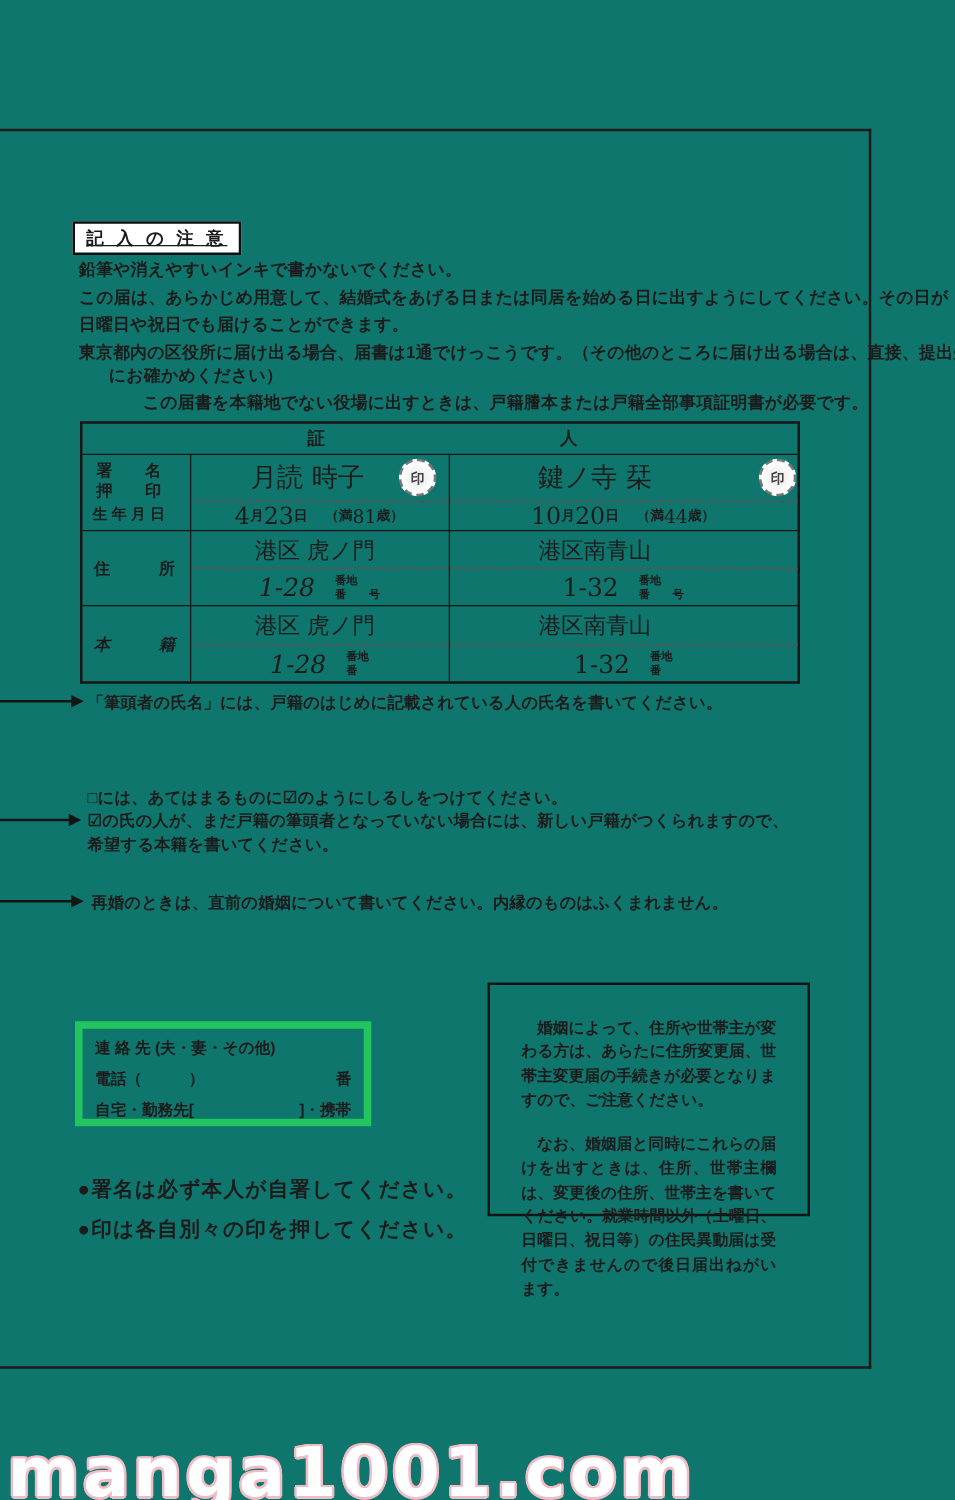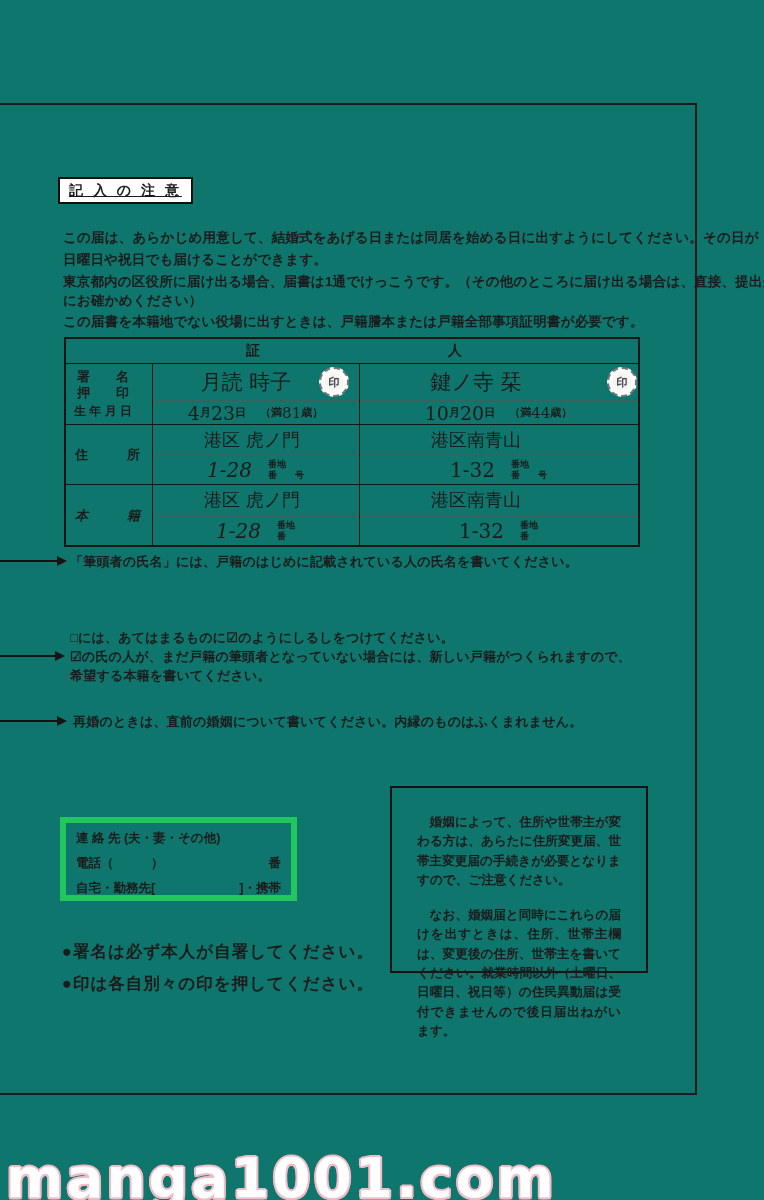--- a/index.html
+++ b/index.html
@@ -63,6 +63,7 @@
 
   <div id="notice-title">記 入 の 注 意</div>
 
+  <div class="bodyline" style="top:207px;">鉛筆や消えやすいインキで書かないでください。</div>
   <div class="bodyline" style="top:229px;">この届は、あらかじめ用意して、結婚式をあげる日または同居を始める日に出すようにしてください。その日が</div>
   <div class="bodyline" style="top:251px;">日曜日や祝日でも届けることができます。</div>
   <div class="bodyline" style="top:273px;">東京都内の区役所に届け出る場合、届書は1通でけっこうです。（その他のところに届け出る場合は、直接、提出先</div>

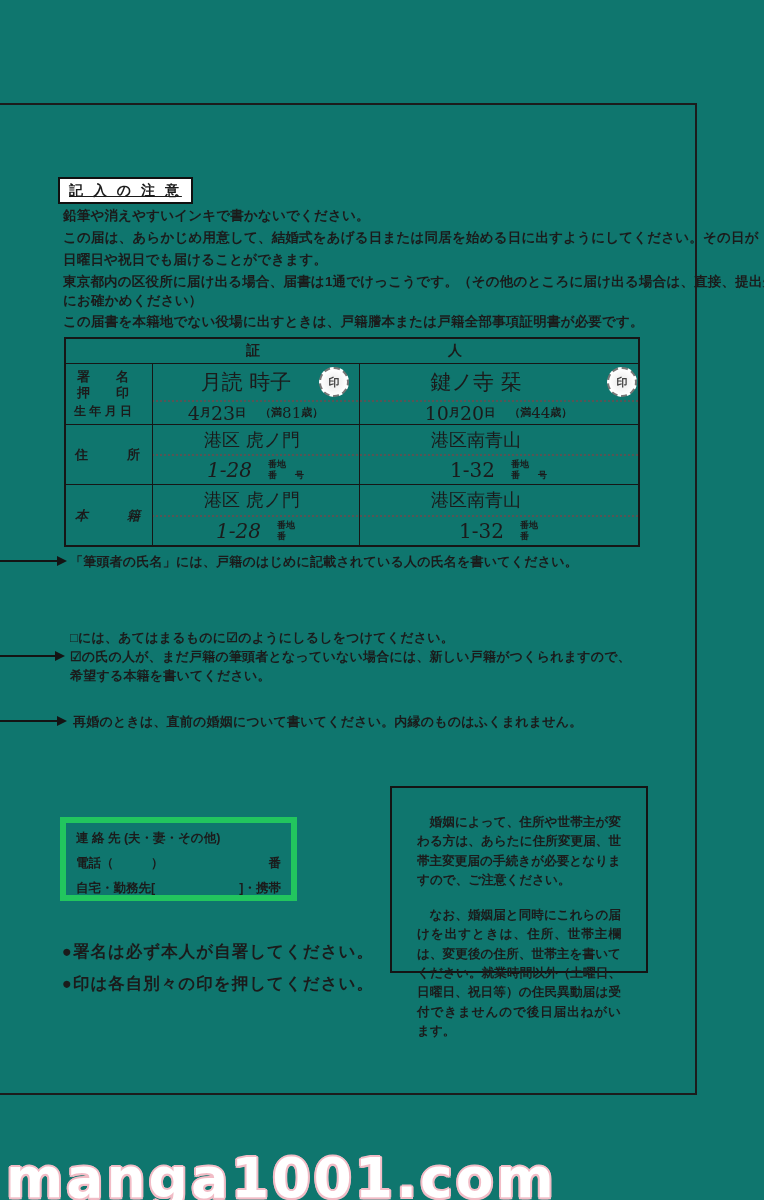--- a/index.html
+++ b/index.html
@@ -67,7 +67,7 @@
   <div class="bodyline" style="top:229px;">この届は、あらかじめ用意して、結婚式をあげる日または同居を始める日に出すようにしてください。その日が</div>
   <div class="bodyline" style="top:251px;">日曜日や祝日でも届けることができます。</div>
   <div class="bodyline" style="top:273px;">東京都内の区役所に届け出る場合、届書は1通でけっこうです。（その他のところに届け出る場合は、直接、提出先</div>
-  <div class="bodyline" style="top:292px;">にお確かめください）</div>
+  <div class="bodyline" style="top:292px;margin-left:24px;">にお確かめください）</div>
   <div class="bodyline" style="top:313px;">この届書を本籍地でない役場に出すときは、戸籍謄本または戸籍全部事項証明書が必要です。</div>
 
   <div id="wtable">

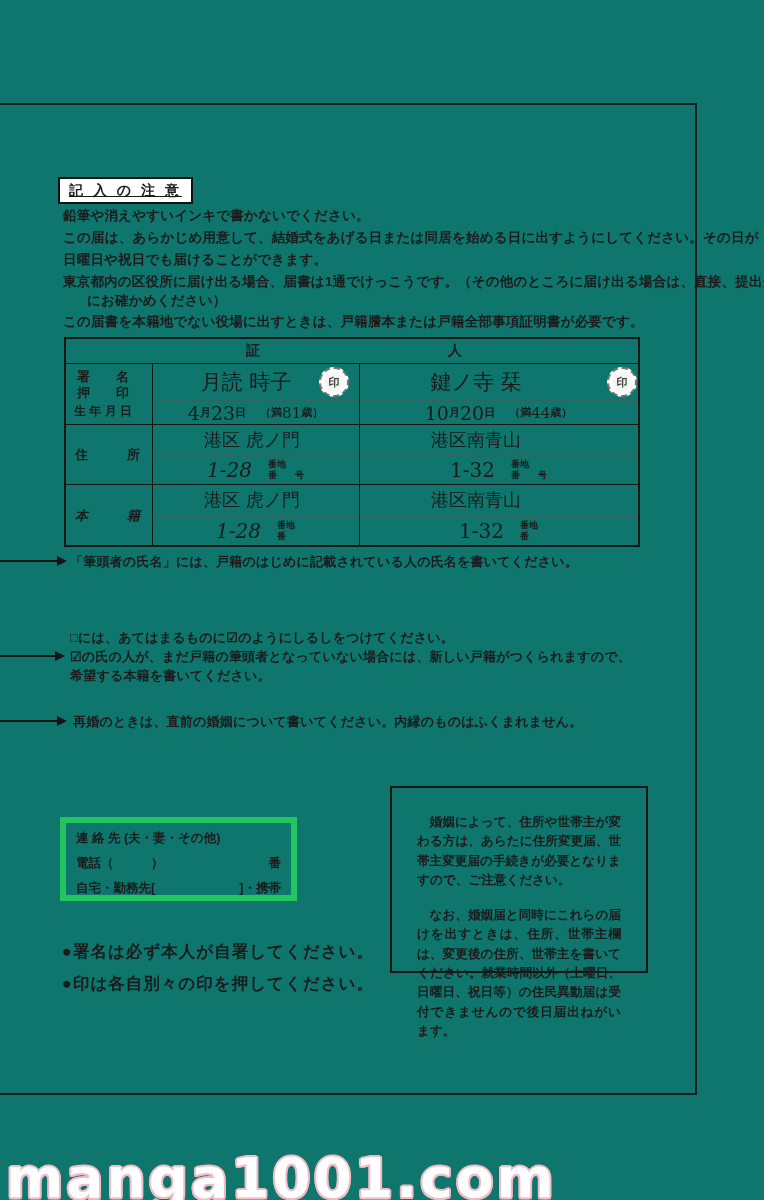--- a/index.html
+++ b/index.html
@@ -68,7 +68,7 @@
   <div class="bodyline" style="top:251px;">日曜日や祝日でも届けることができます。</div>
   <div class="bodyline" style="top:273px;">東京都内の区役所に届け出る場合、届書は1通でけっこうです。（その他のところに届け出る場合は、直接、提出先</div>
   <div class="bodyline" style="top:292px;margin-left:24px;">にお確かめください）</div>
-  <div class="bodyline" style="top:313px;">この届書を本籍地でない役場に出すときは、戸籍謄本または戸籍全部事項証明書が必要です。</div>
+  <div class="bodyline" style="top:313px;text-align:right;">この届書を本籍地でない役場に出すときは、戸籍謄本または戸籍全部事項証明書が必要です。</div>
 
   <div id="wtable">
 

